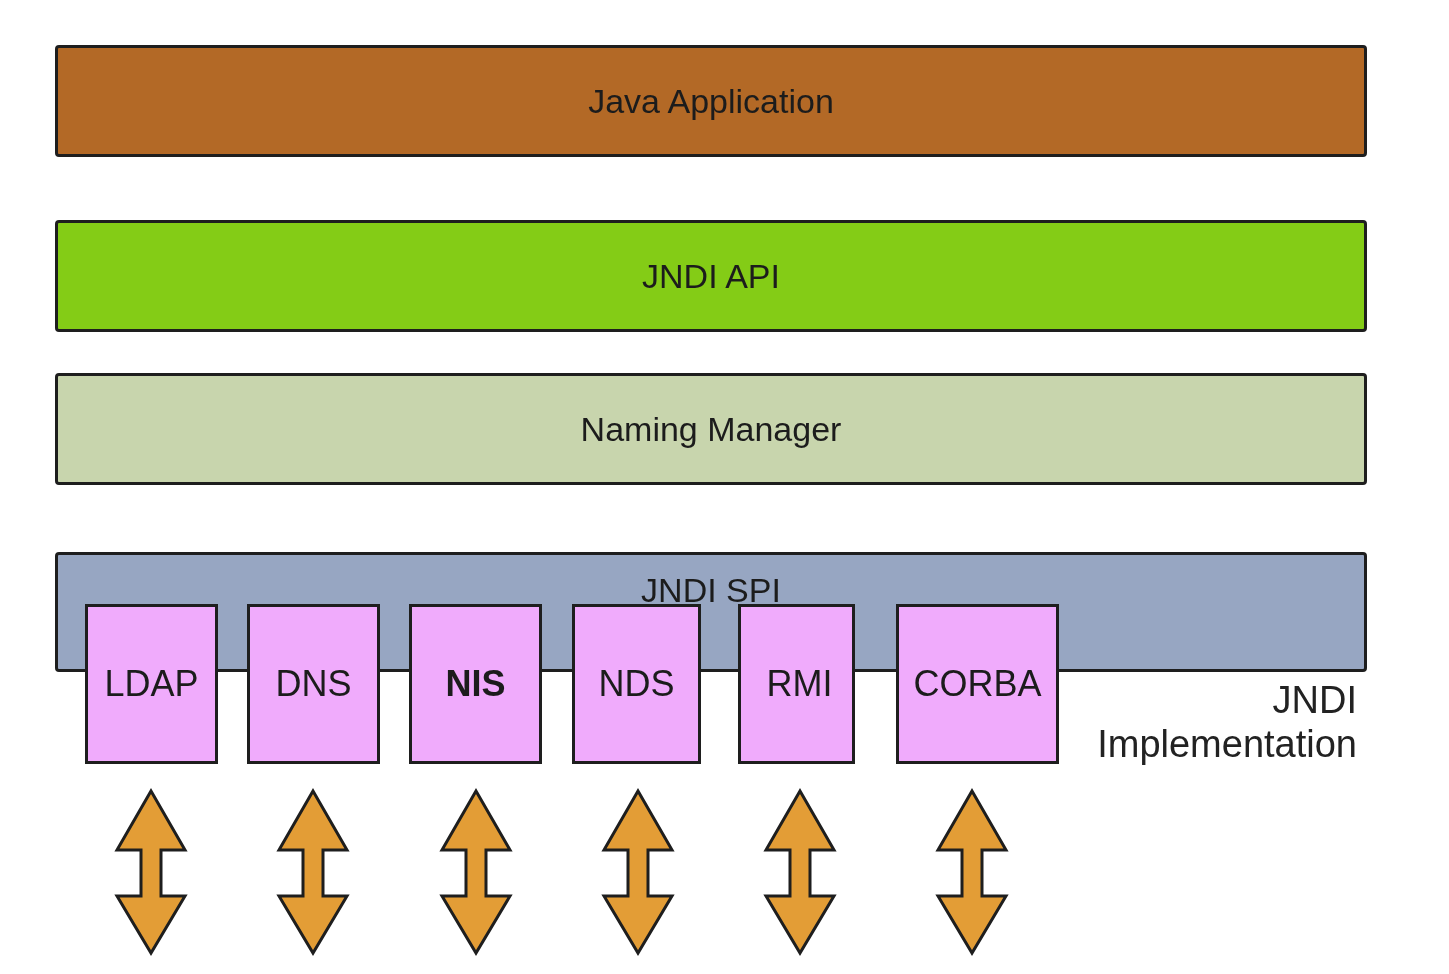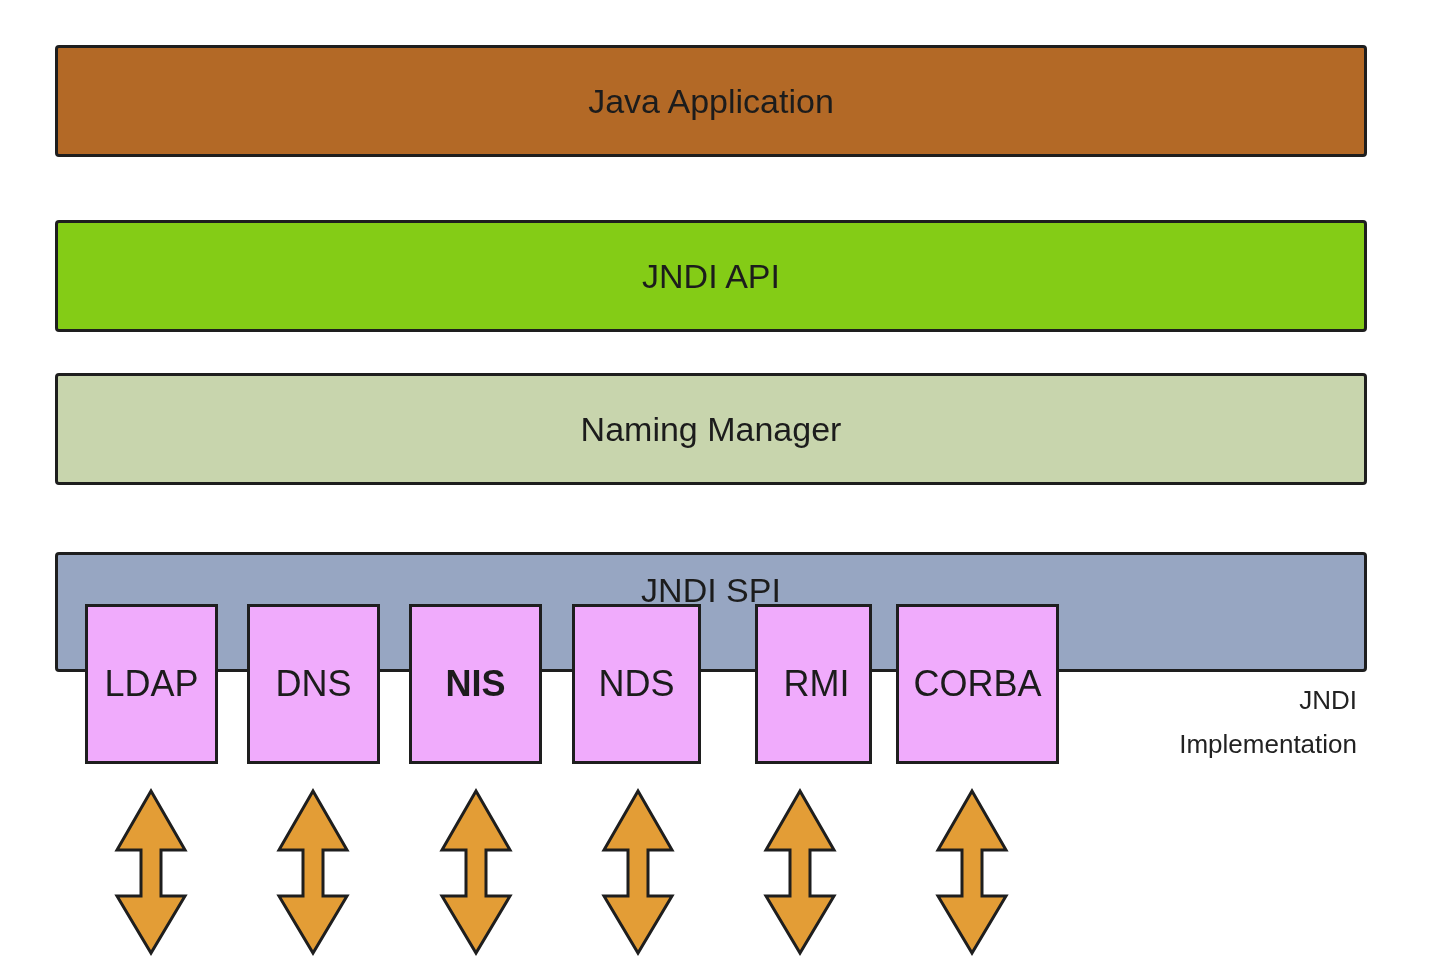--- a/index.html
+++ b/index.html
@@ -48,7 +48,7 @@
 <div class="impl" style="left:572px;width:129px;">
   <span>NDS</span>
   </div>
-<div class="impl" style="left:755px;width:117px;padding-left:6px;">
+<div class="impl" style="left:738px;width:117px;padding-left:6px;">
   <span>RMI</span>
   </div>
 <div class="impl" style="left:896px;width:163px;">

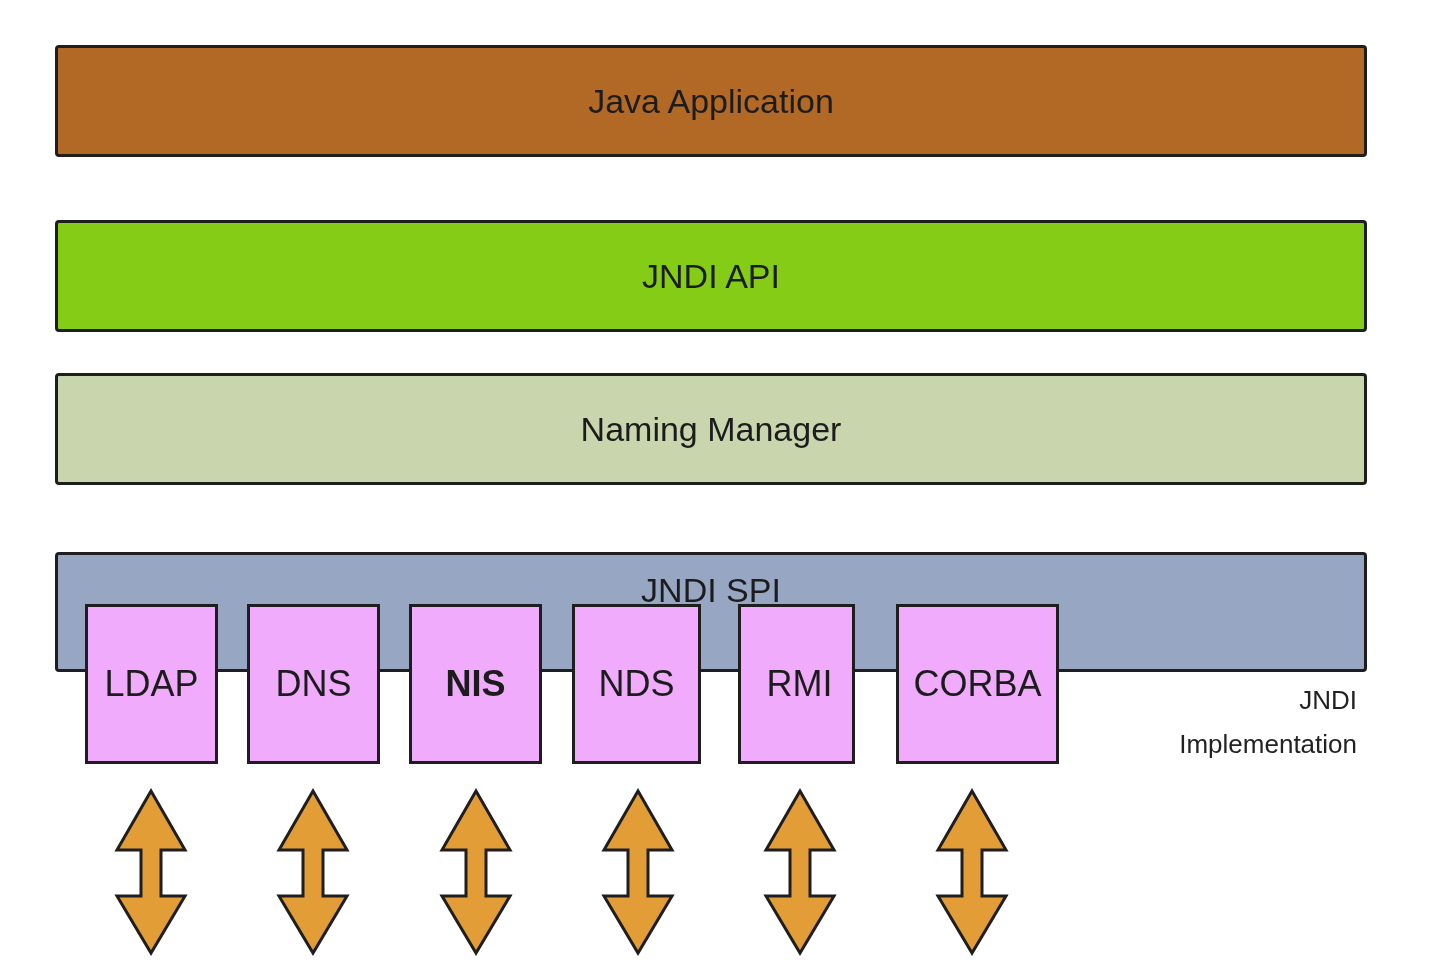--- a/index.html
+++ b/index.html
@@ -17,7 +17,7 @@
           border:3px solid #1e1e1e; box-sizing:border-box;
           display:flex; align-items:center; justify-content:center; font-size:36px; }
   .caption { position:absolute; right:92px; top:678px; text-align:right;
-             font-size:26px; line-height:44px; color:#222; }
+             font-size:38px; line-height:44px; color:#222; }
   .arrow { position:absolute; top:788px; width:76px; height:168px; }
 </style>
 </head>

